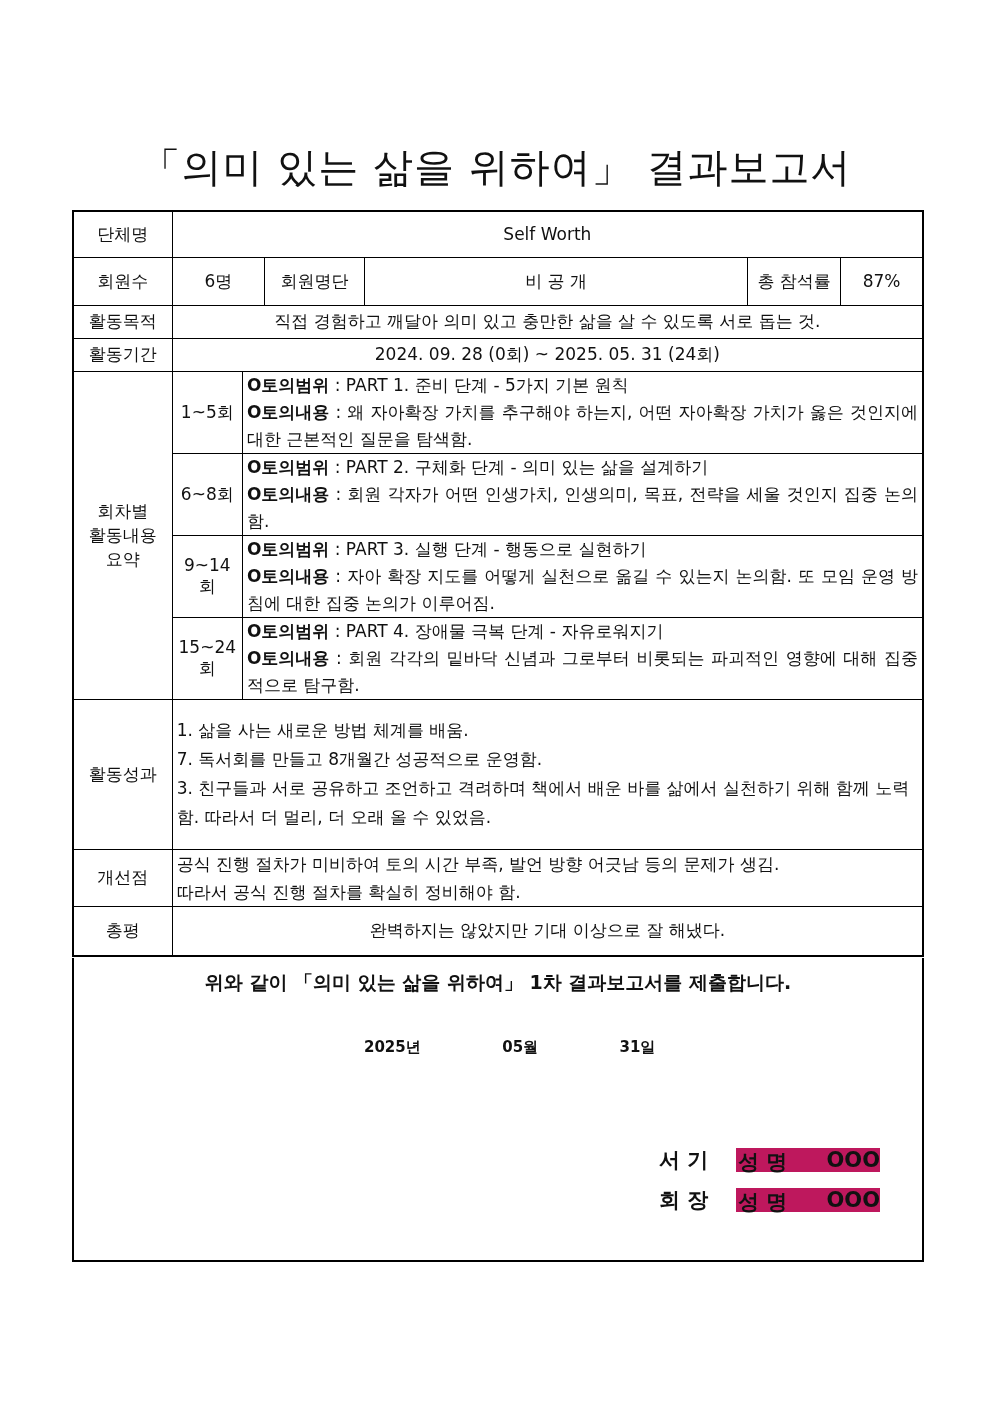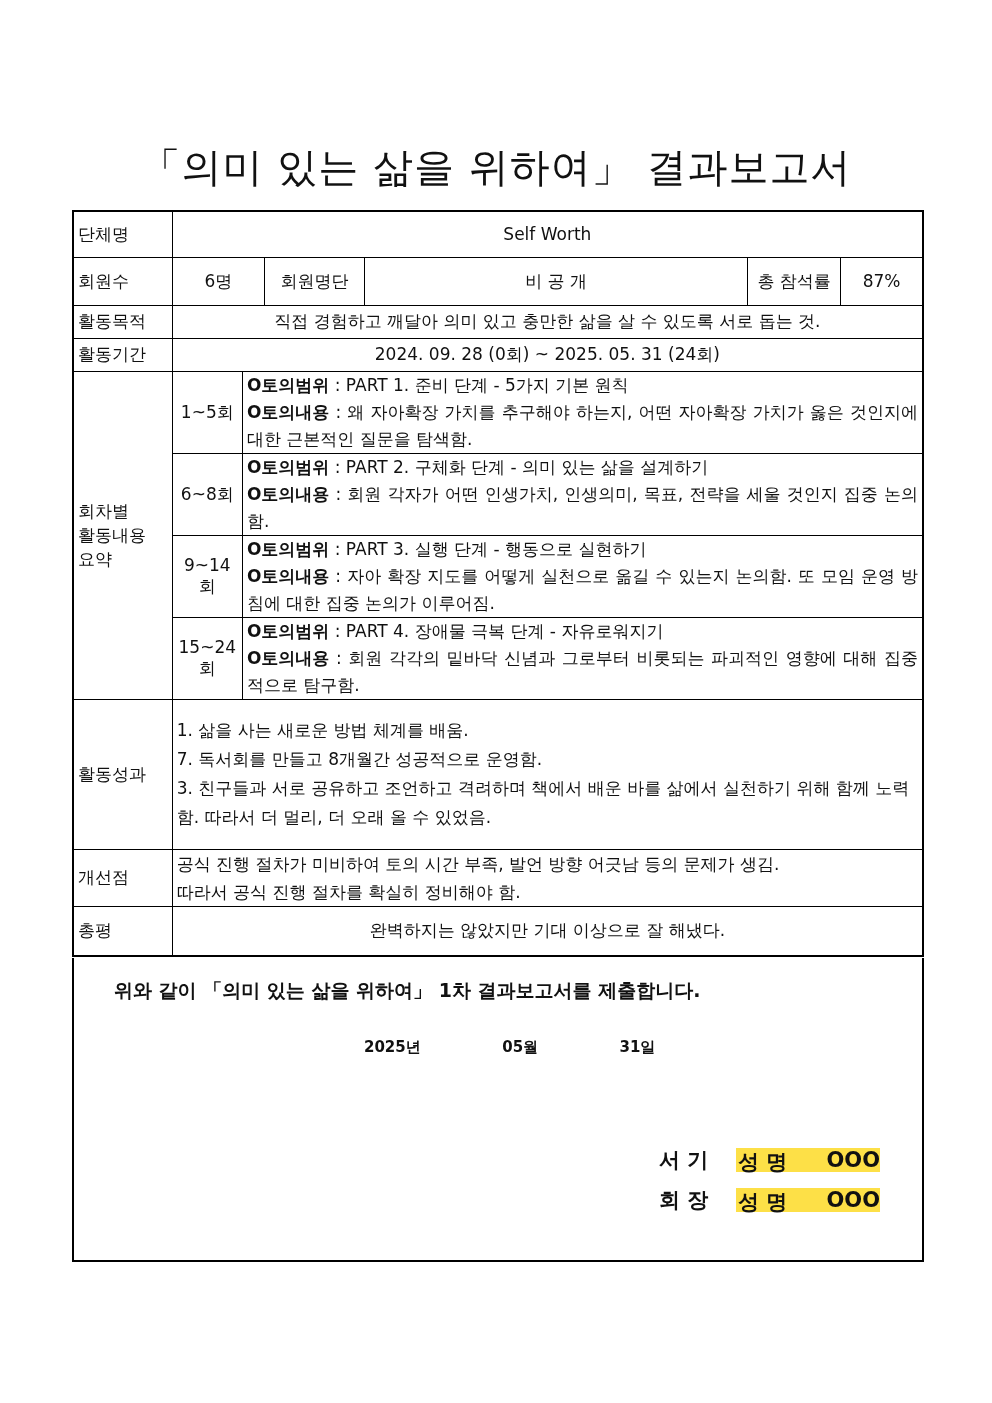--- a/index.html
+++ b/index.html
@@ -21,7 +21,7 @@
     border: 1px solid #000; padding: 0 4px; vertical-align: middle;
   }
   table.report { border: 2px solid #000; }
-  .lbl { text-align: left; }
+  .lbl { text-align: center; }
   .center { text-align: center; }
   .detail { line-height: 27px; padding: 2px 4px; text-align: justify; margin-left: 12px; }
   .detail b { font-weight: bold; }

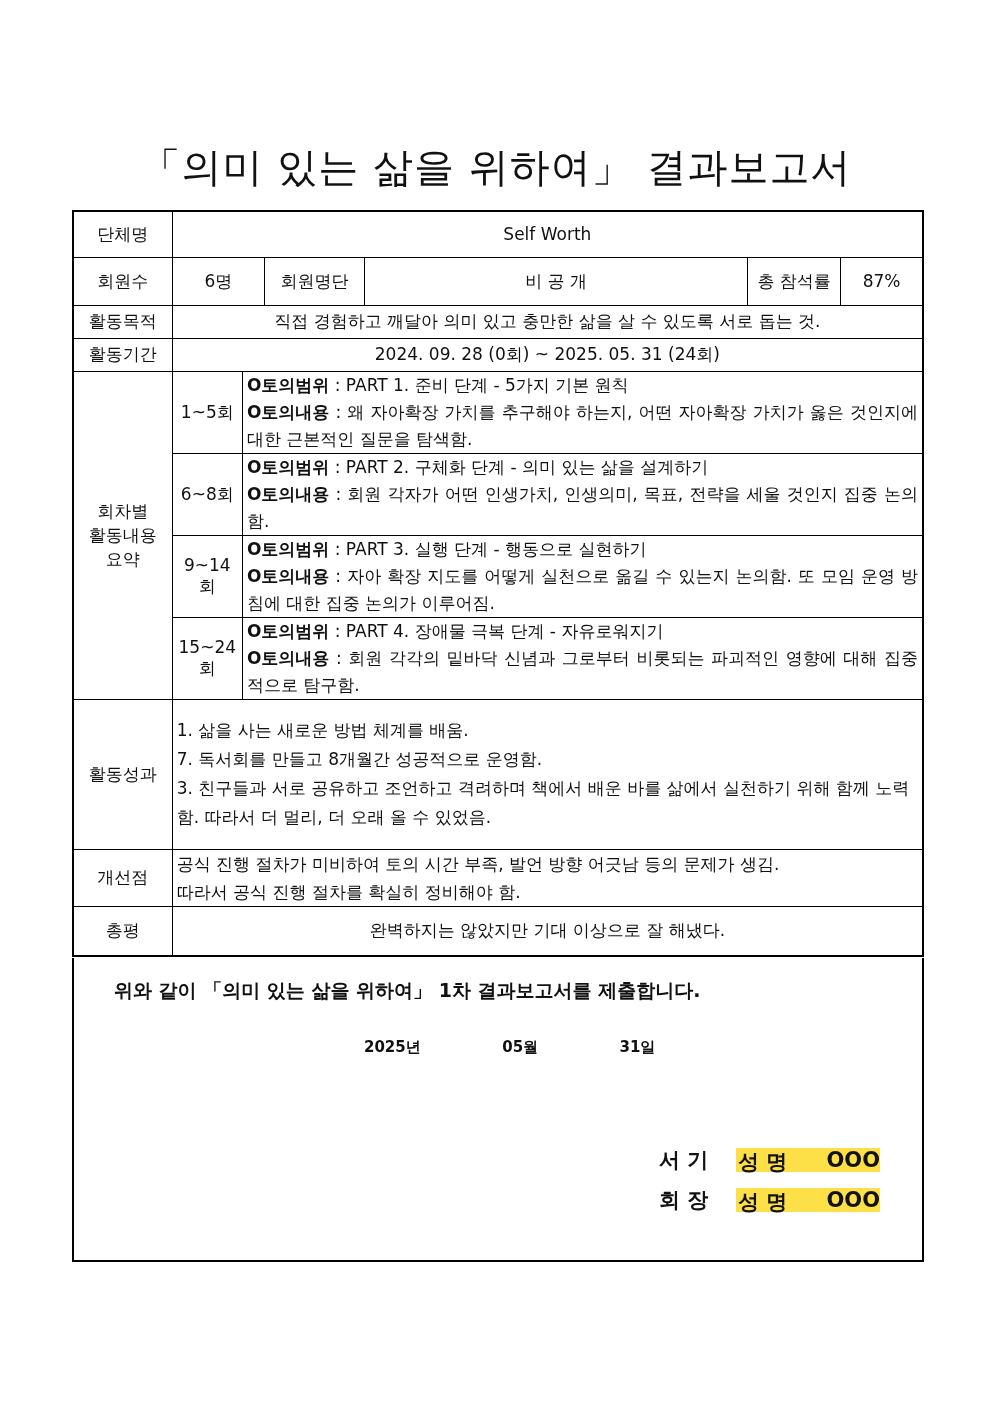--- a/index.html
+++ b/index.html
@@ -32,8 +32,8 @@
     border: 2px solid #000; border-top: none;
   }
   .submit-line {
-    position: absolute; left: 0; width: 100%; top: 20px;
-    text-align: left; font-size: 19px; font-weight: bold; padding-left: 40px;
+    position: absolute; left: 0; width: 100%; top: 12px;
+    text-align: center; font-size: 19px; font-weight: bold;
   }
   .date-line {
     position: absolute; top: 80px; left: 290px; font-size: 15px; font-weight: bold;

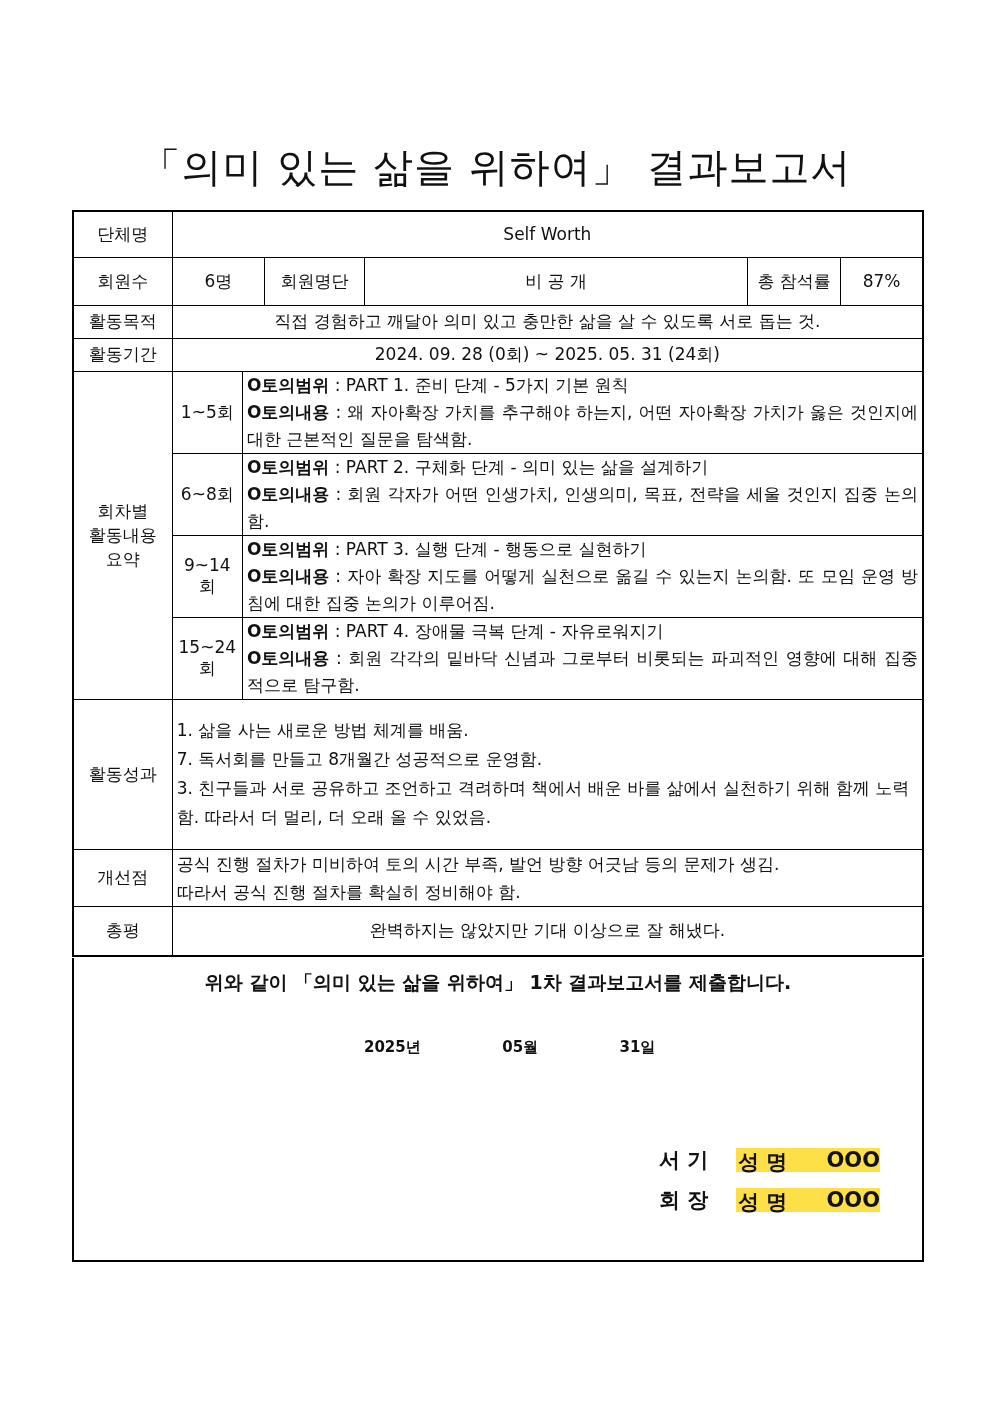--- a/index.html
+++ b/index.html
@@ -44,7 +44,7 @@
   }
   .sig .role { display: inline-block; width: 77px; margin-top: 42px; }
   .sig .hl {
-    display: inline-block; background: #fde047; width: 144px;
+    display: inline-block; background: #be185d; width: 144px;
     position: relative;
   }
   .sig .hl .nm { position: absolute; left: 2px; }

